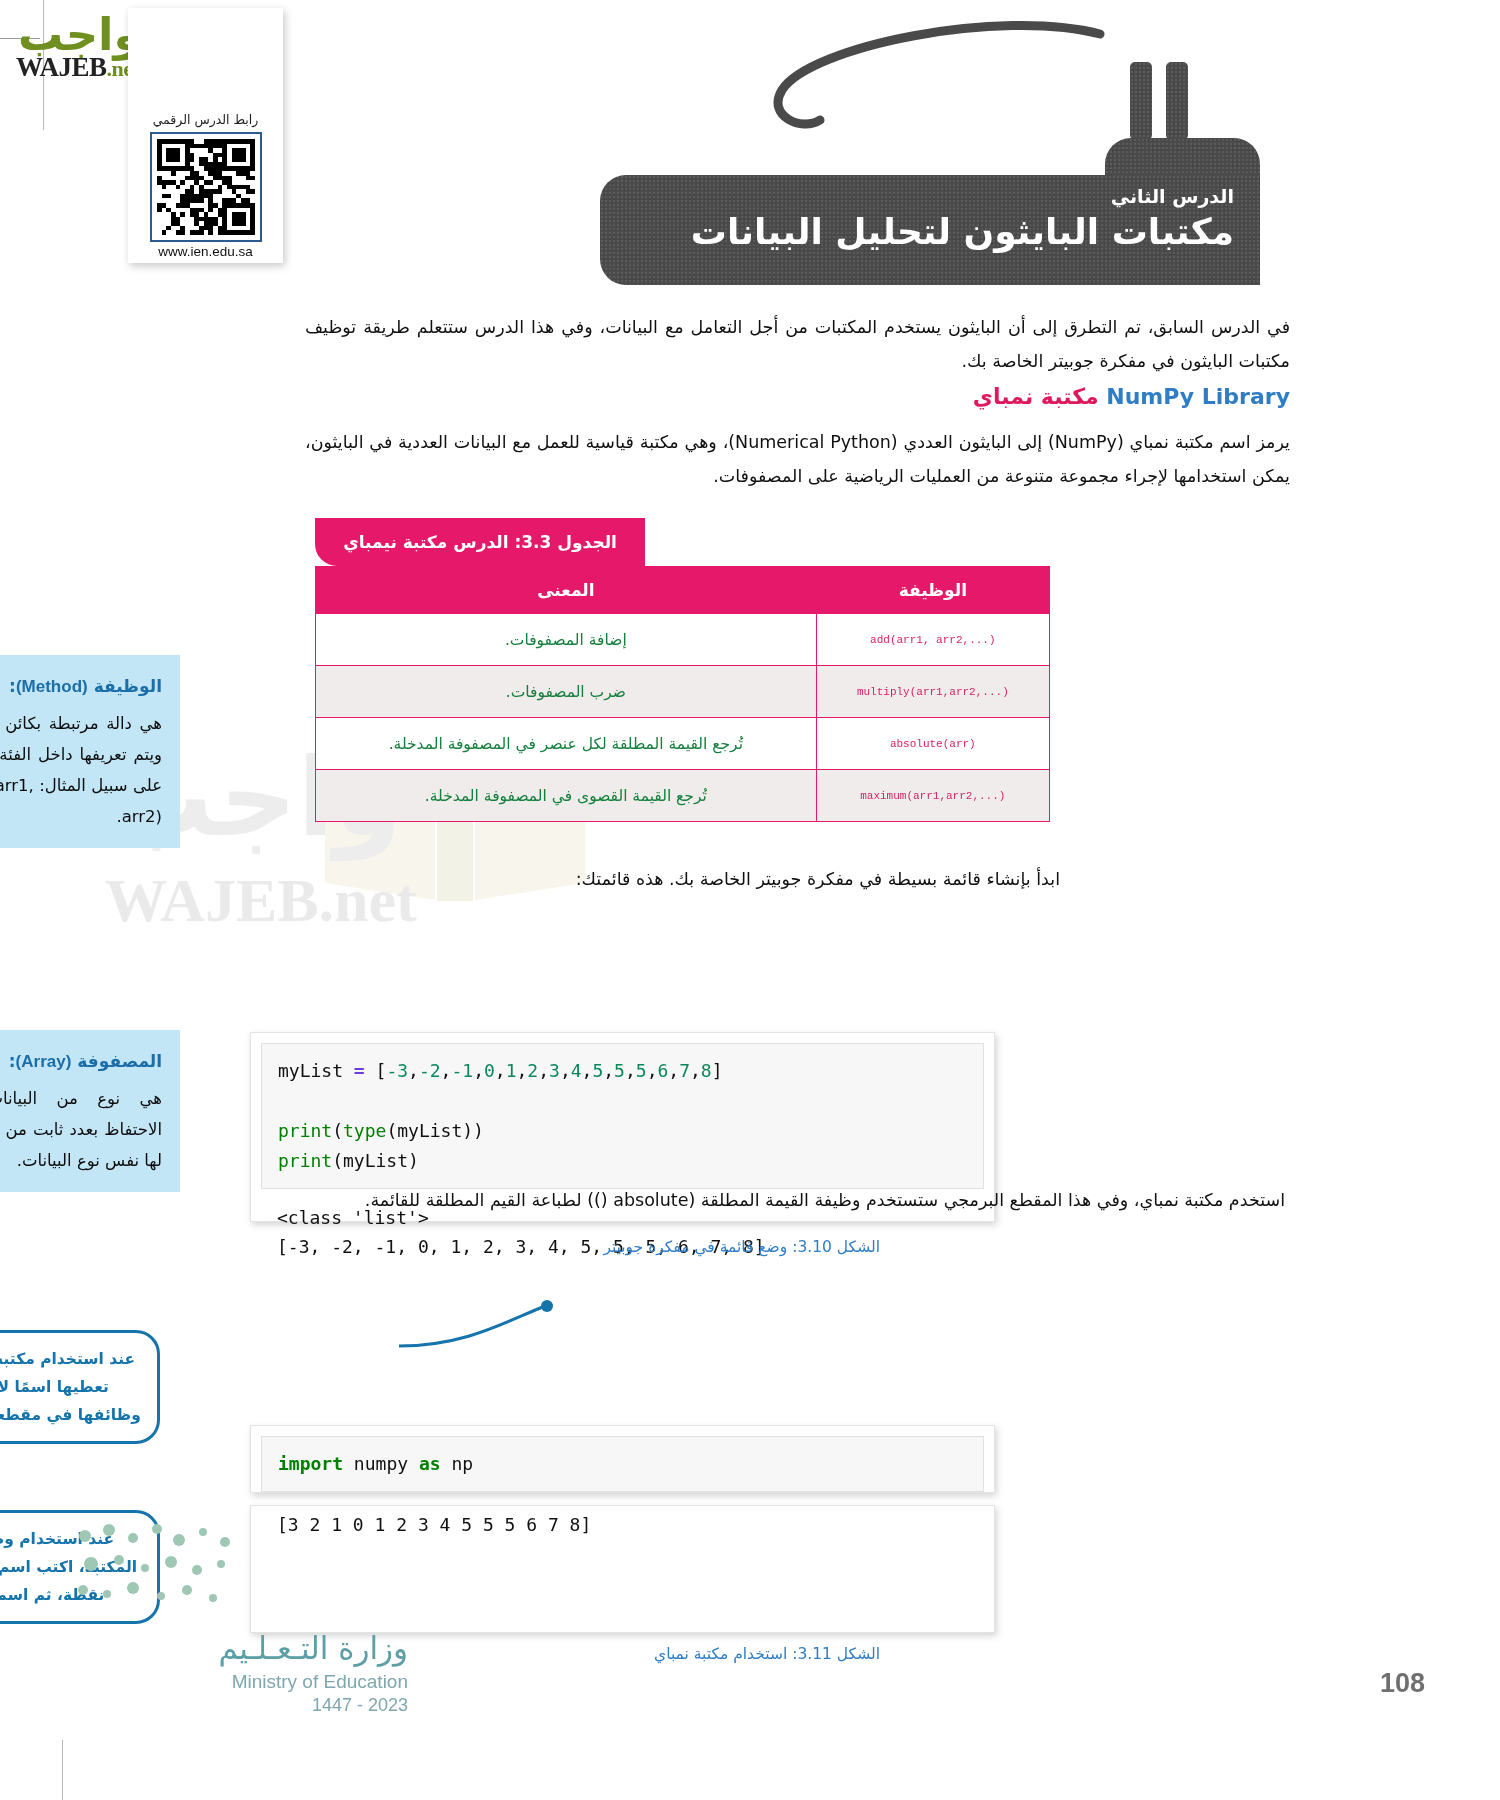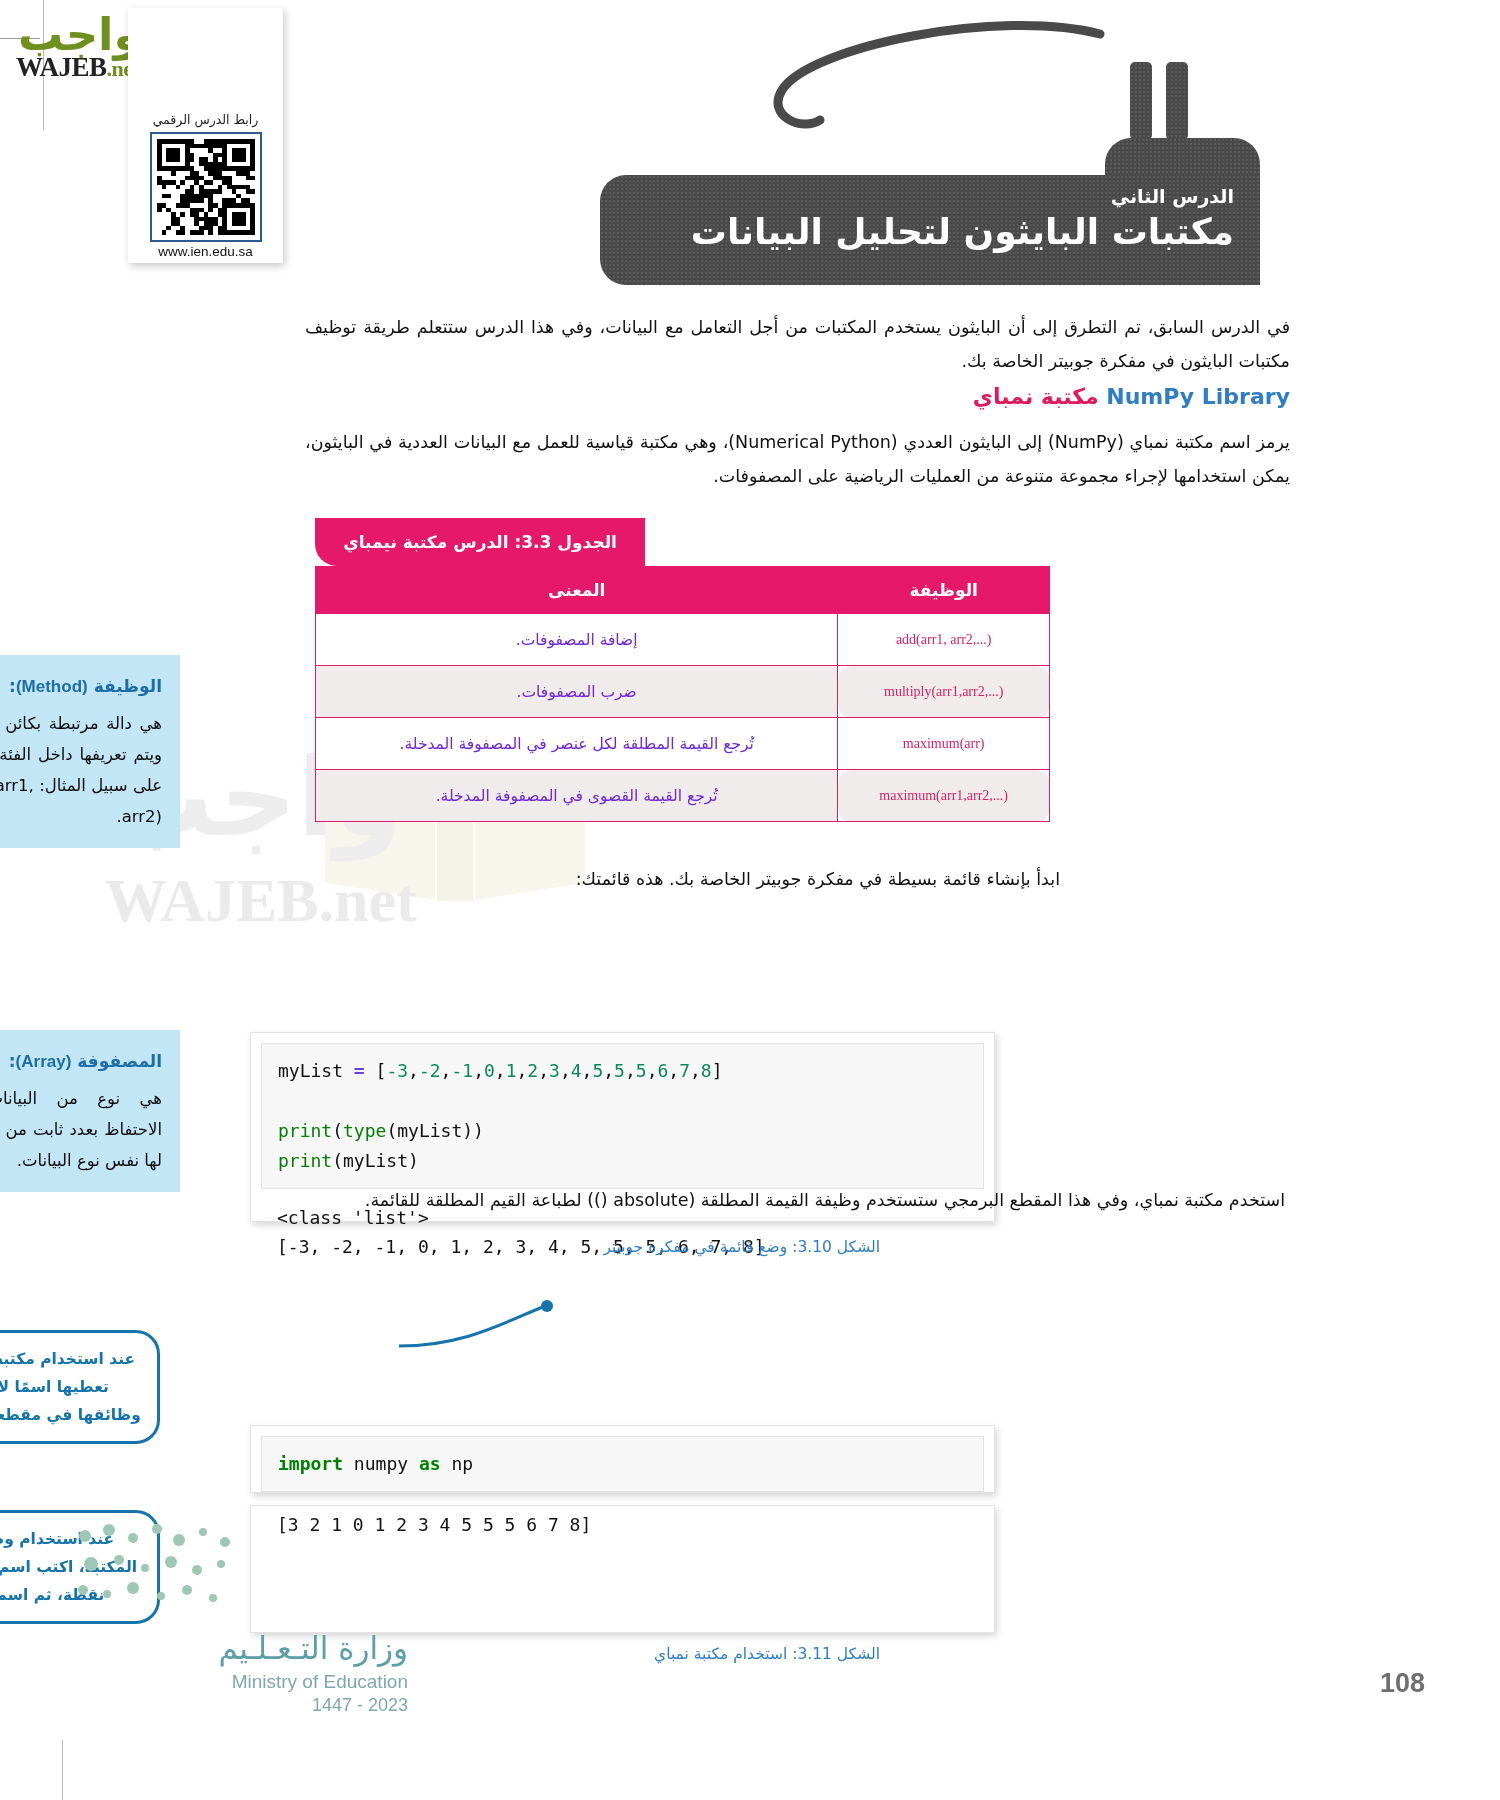--- a/index.html
+++ b/index.html
@@ -144,7 +144,7 @@
     border:1px solid #e5186a; height:52px; font-size:15.5px;
     color:#d41f63; text-align:center; padding:4px 12px;
   }
-  .numpy-table td.meaning { color:#6d28d9; }
+  .numpy-table td.meaning { color:#15803d; }
   .numpy-table tbody tr:nth-child(even) td { background:#f1ecec; }
   .numpy-table tbody tr:nth-child(odd) td { background:#ffffff; }
   .numpy-table td.func { font-family:Liberation Serif, serif; direction:ltr; font-size:14px;border-radius:14px; }

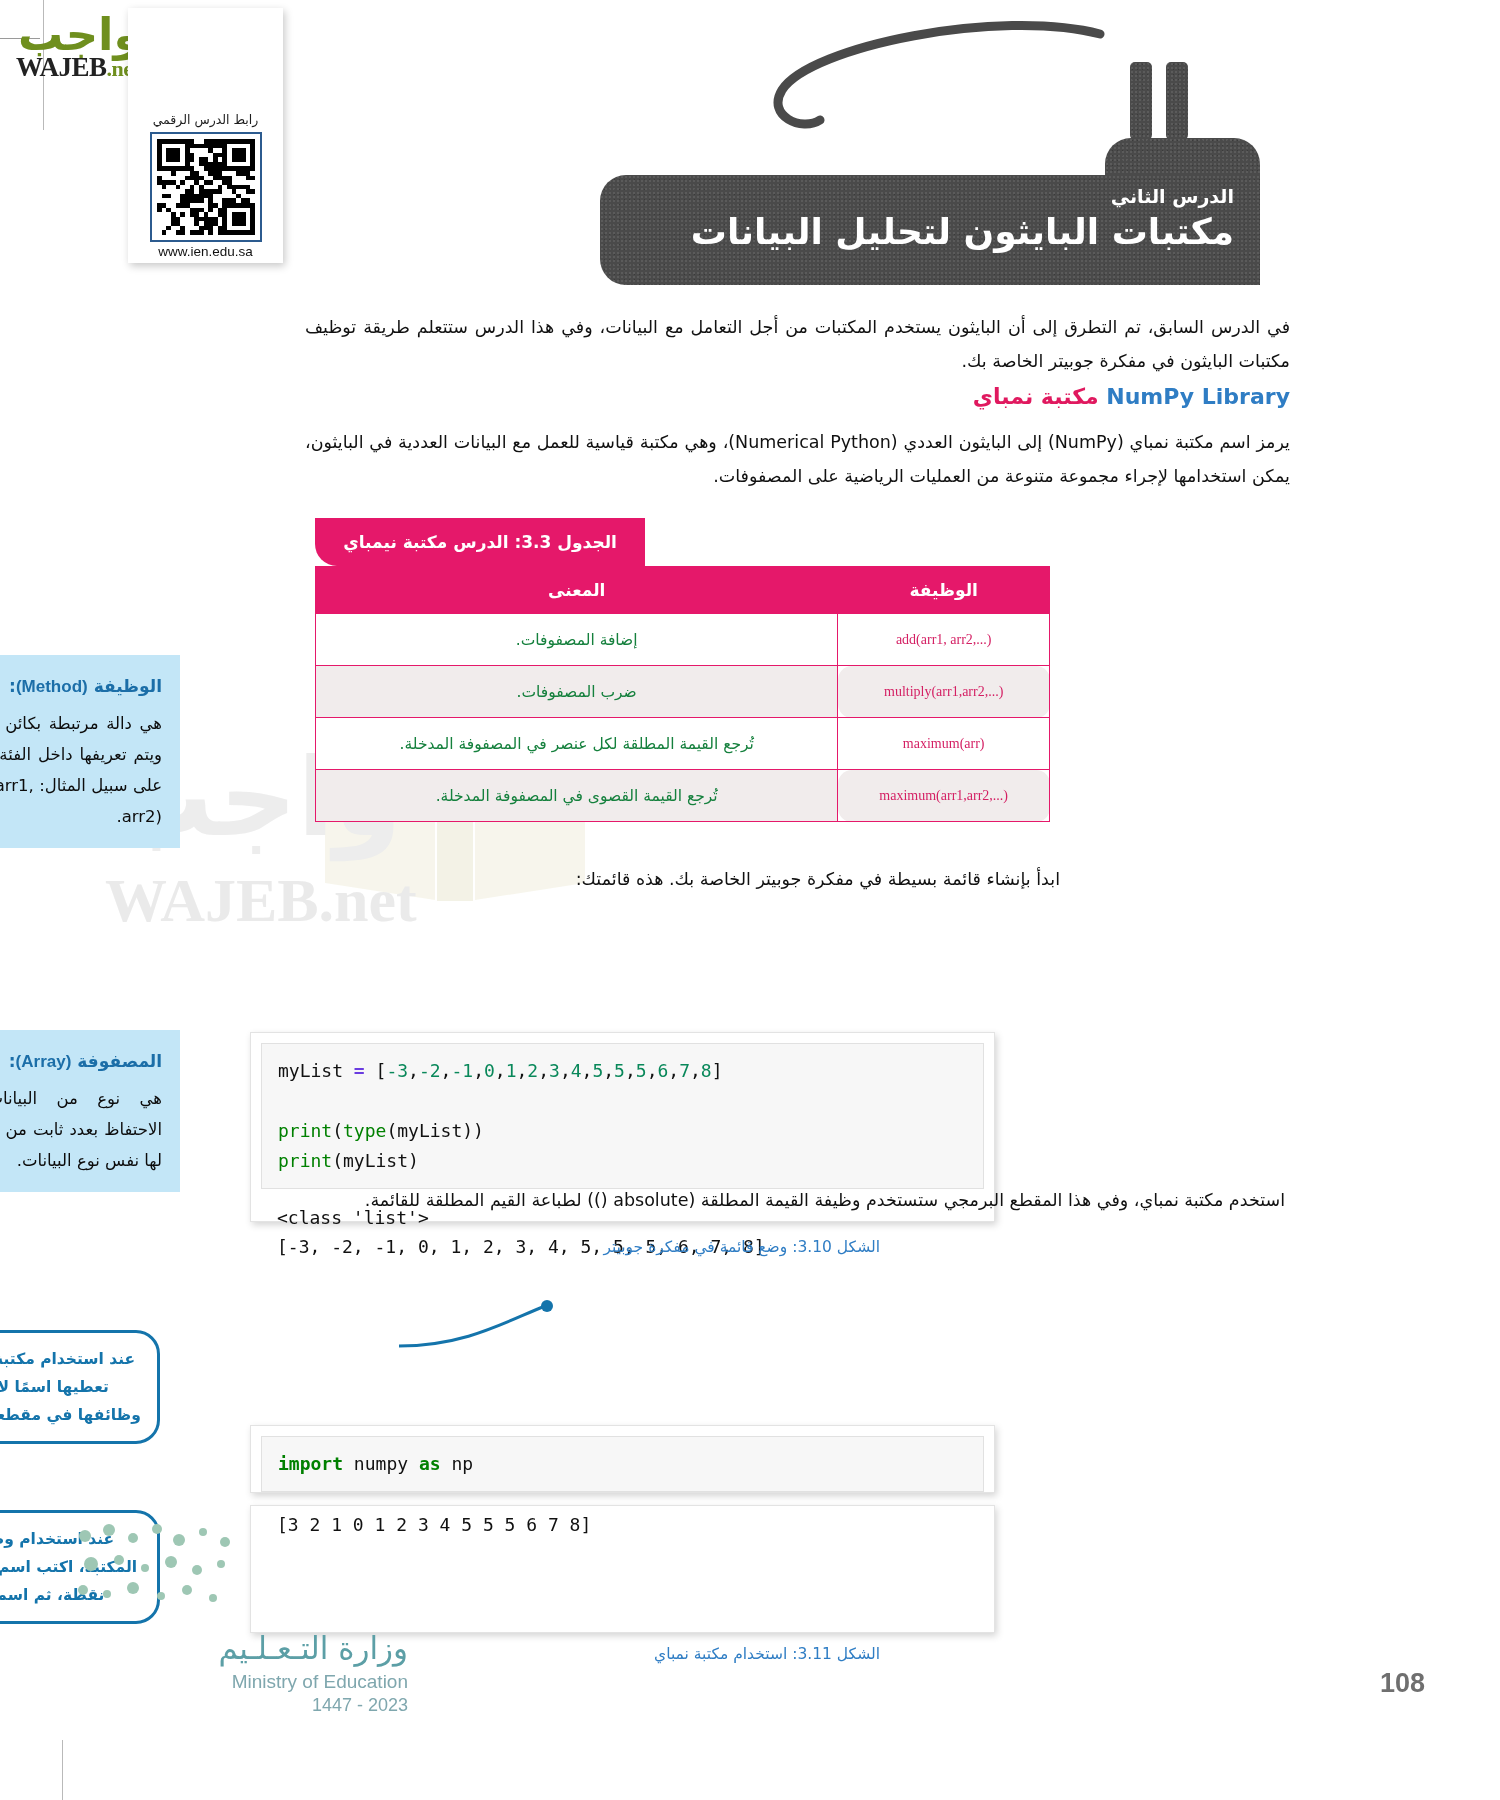--- a/index.html
+++ b/index.html
@@ -147,7 +147,7 @@
   .numpy-table td.meaning { color:#15803d; }
   .numpy-table tbody tr:nth-child(even) td { background:#f1ecec; }
   .numpy-table tbody tr:nth-child(odd) td { background:#ffffff; }
-  .numpy-table td.func { font-family:Liberation Serif, serif; direction:ltr; font-size:14px;border-radius:14px; }
+  .numpy-table td.func { font-family:Liberation Mono, monospace; direction:ltr; font-size:11px; }
 
   
   .info-box {

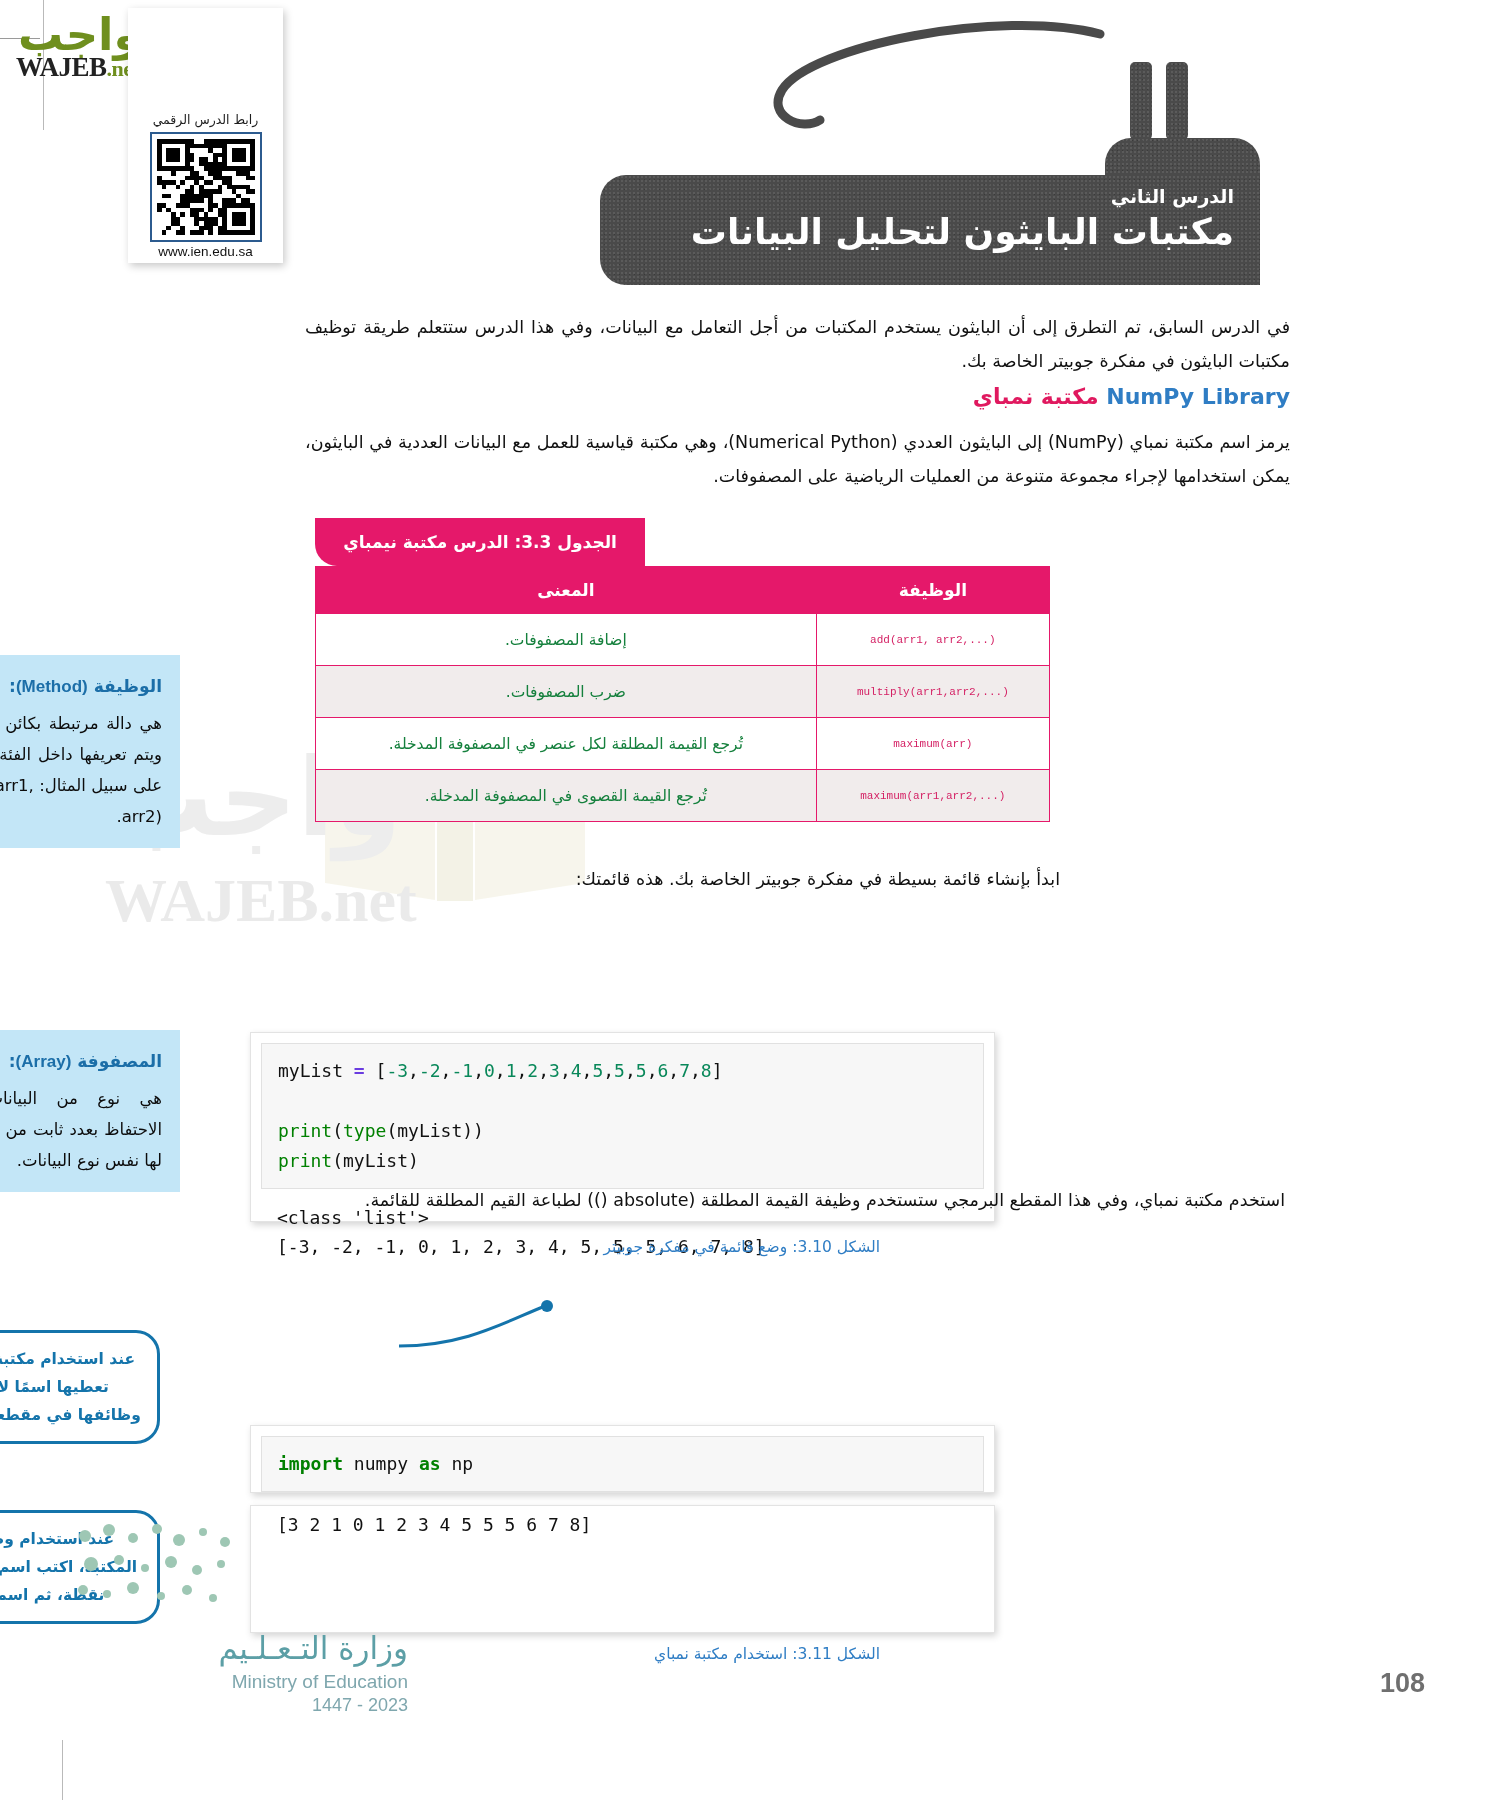--- a/index.html
+++ b/index.html
@@ -751,7 +751,7 @@
         <td class="meaning">ضرب المصفوفات.</td>
       </tr>
       <tr>
-        <td class="func">maximum(arr)</td>
+        <td class="func">absolute(arr)</td>
         <td class="meaning">تُرجع القيمة المطلقة لكل عنصر في المصفوفة المدخلة.</td>
       </tr>
       <tr>

